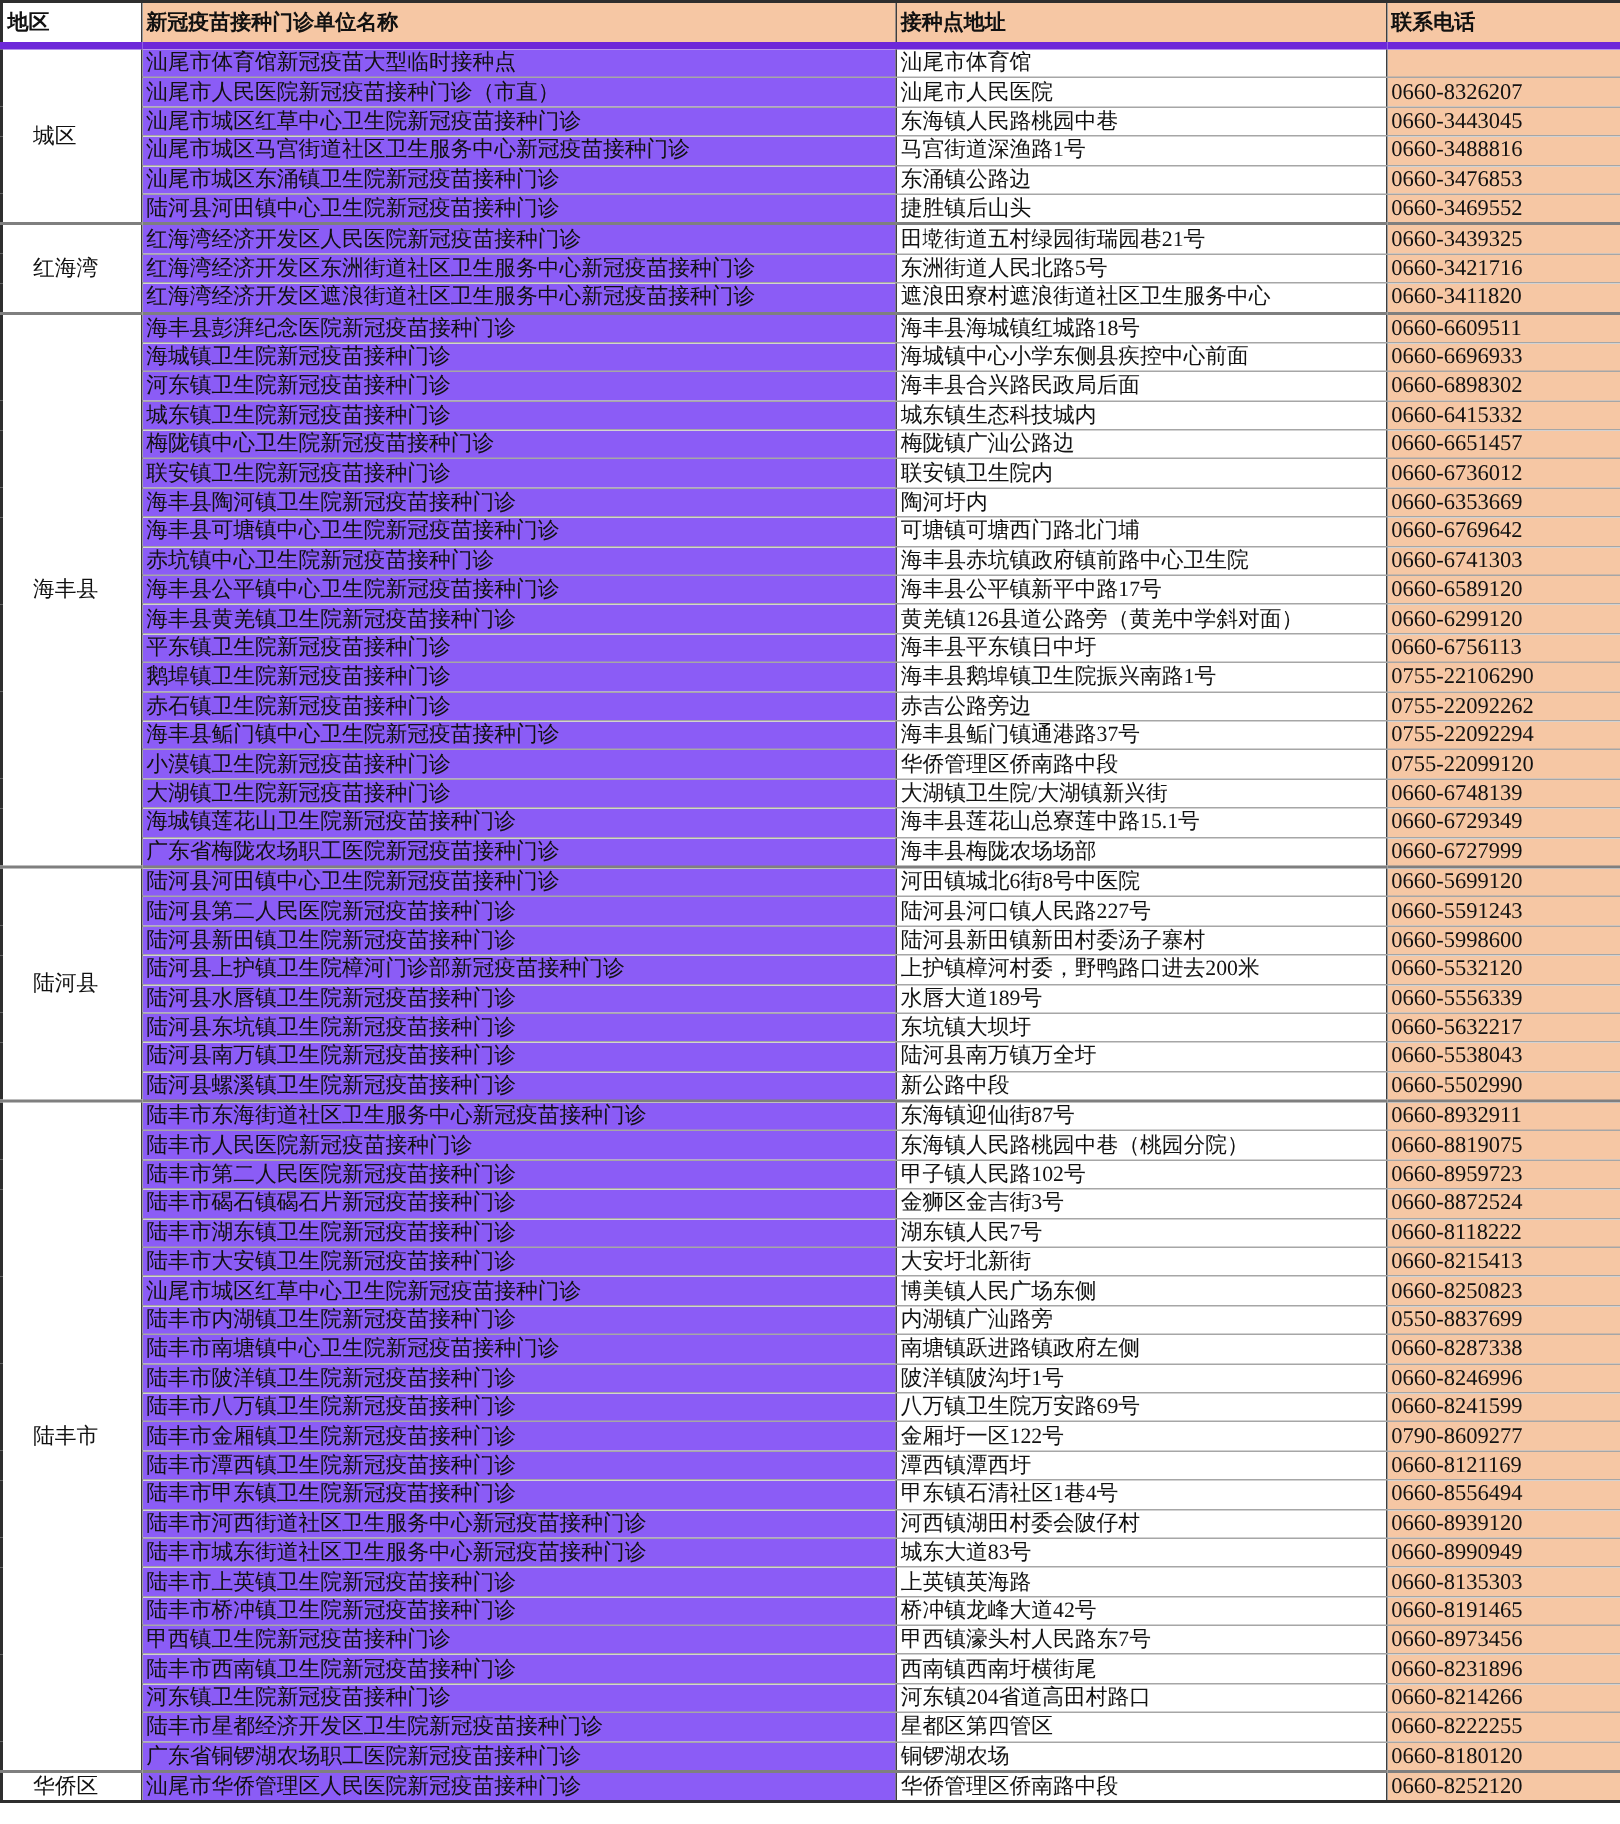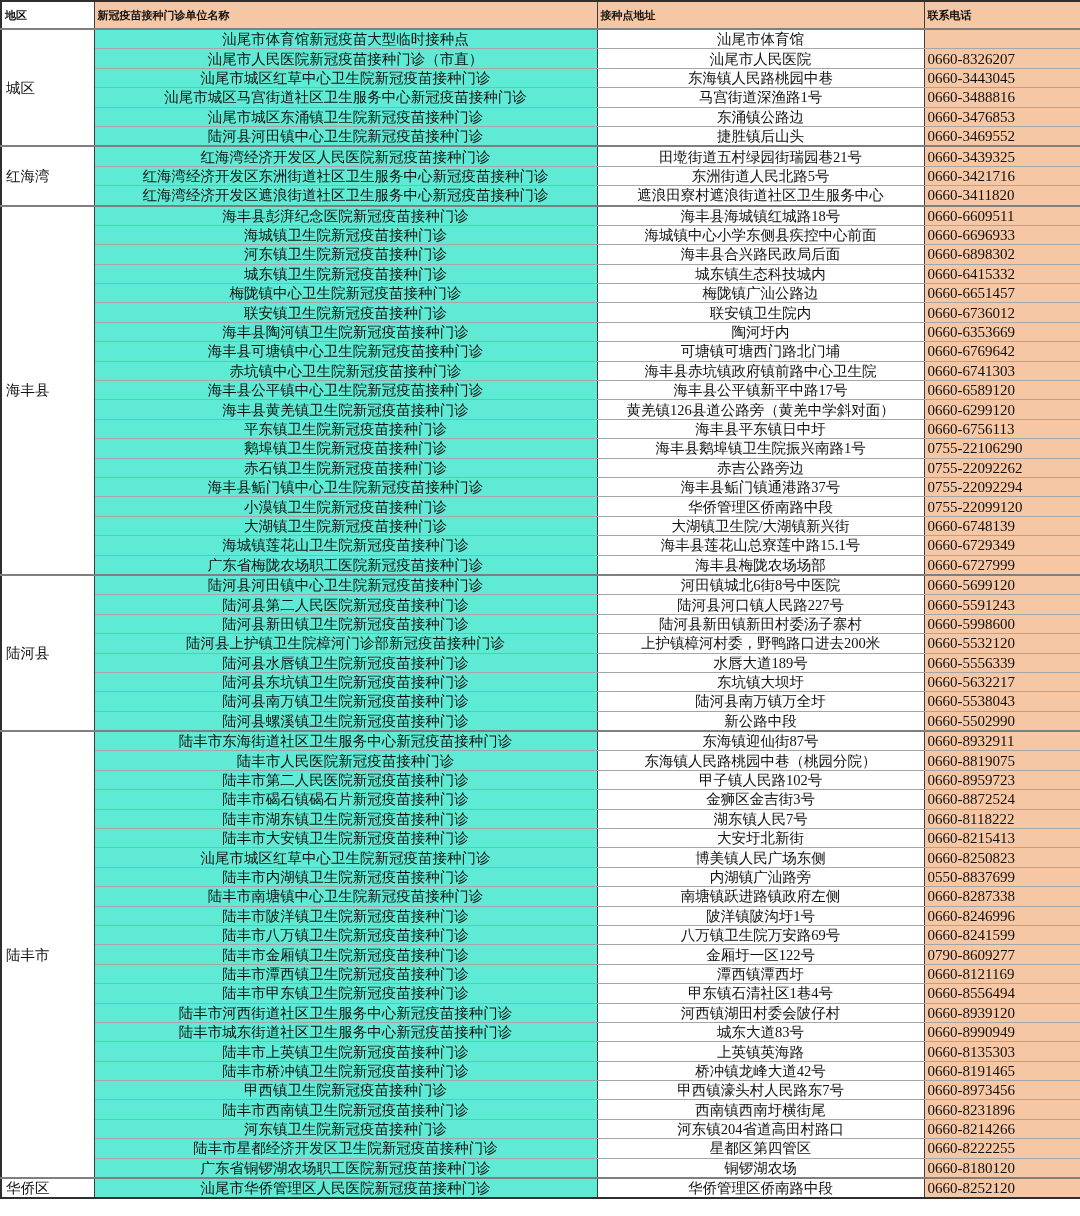--- a/index.html
+++ b/index.html
@@ -35,10 +35,10 @@
   }
   thead th {
     height: 26px;
-    font-size: 11px;
+    font-size: 14px;
     font-weight: bold;
     background: #f6c7a4;
-    border-bottom: 1px solid #6d28d9;
+    border-bottom: 5px solid #6d28d9;
     font-family: Liberation Serif, serif;
   }
   thead th.region-h { background: #ffffff; }

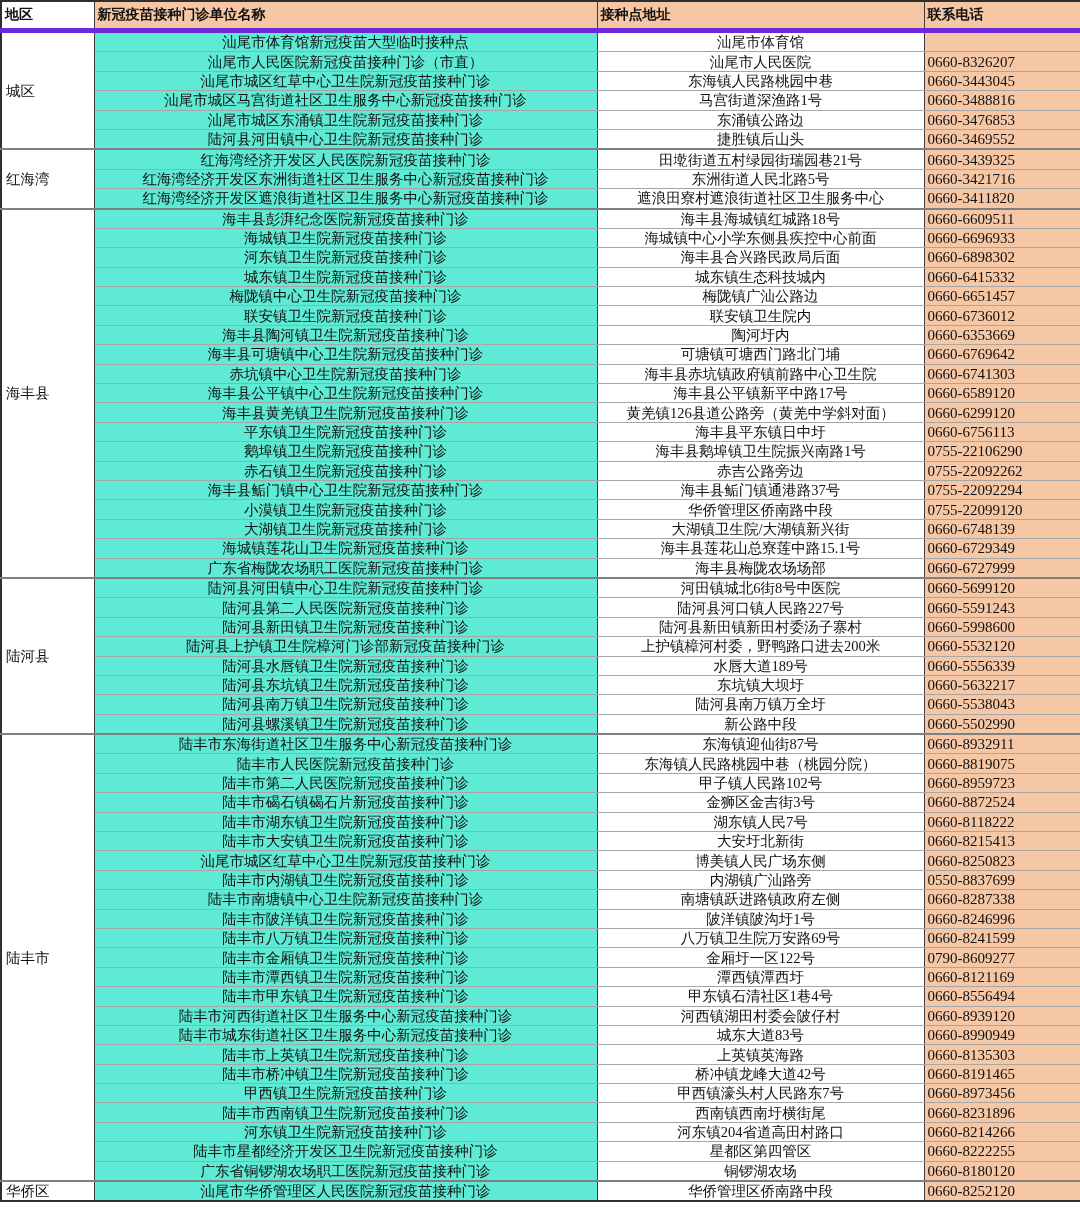--- a/index.html
+++ b/index.html
@@ -48,7 +48,7 @@
     font-size: 14.5px;
     line-height: 18px;
   }
-  td.name  { background: #5eead4; text-align: center; }
+  td.name  { background: #8b5cf6; }
   td.addr  { background: #ffffff; text-align: center; }
   td.phone { background: #f6c7a4; font-size: 15px; margin-left: 28px; }
   td.region {

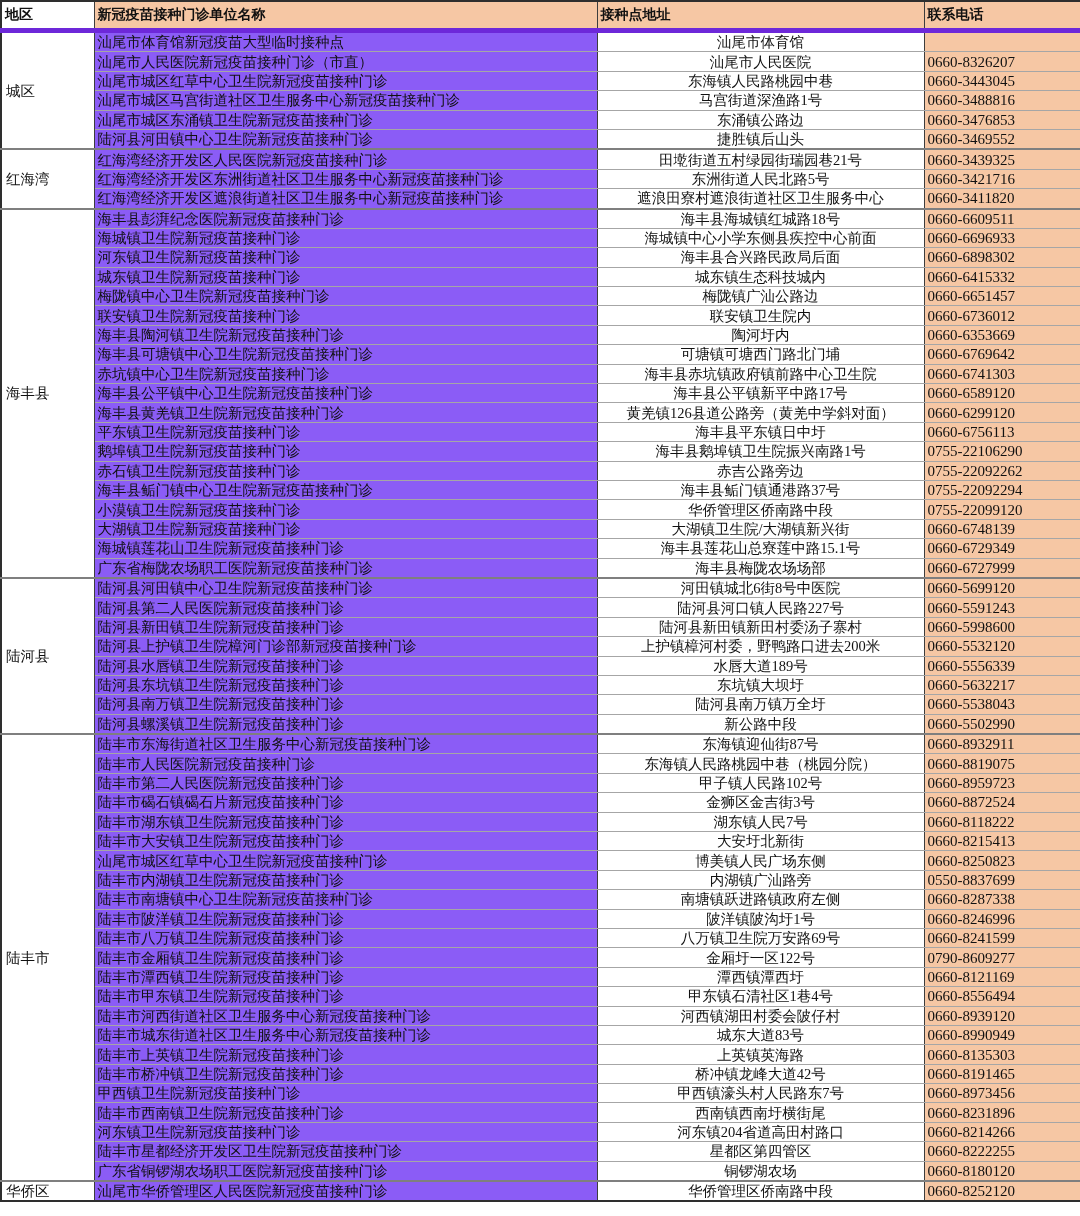--- a/index.html
+++ b/index.html
@@ -49,7 +49,7 @@
     line-height: 18px;
   }
   td.name  { background: #8b5cf6; }
-  td.addr  { background: #ffffff; text-align: center; }
+  td.addr  { background: #ffffff; }
   td.phone { background: #f6c7a4; font-size: 15px; margin-left: 28px; }
   td.region {
     background: #ffffff;

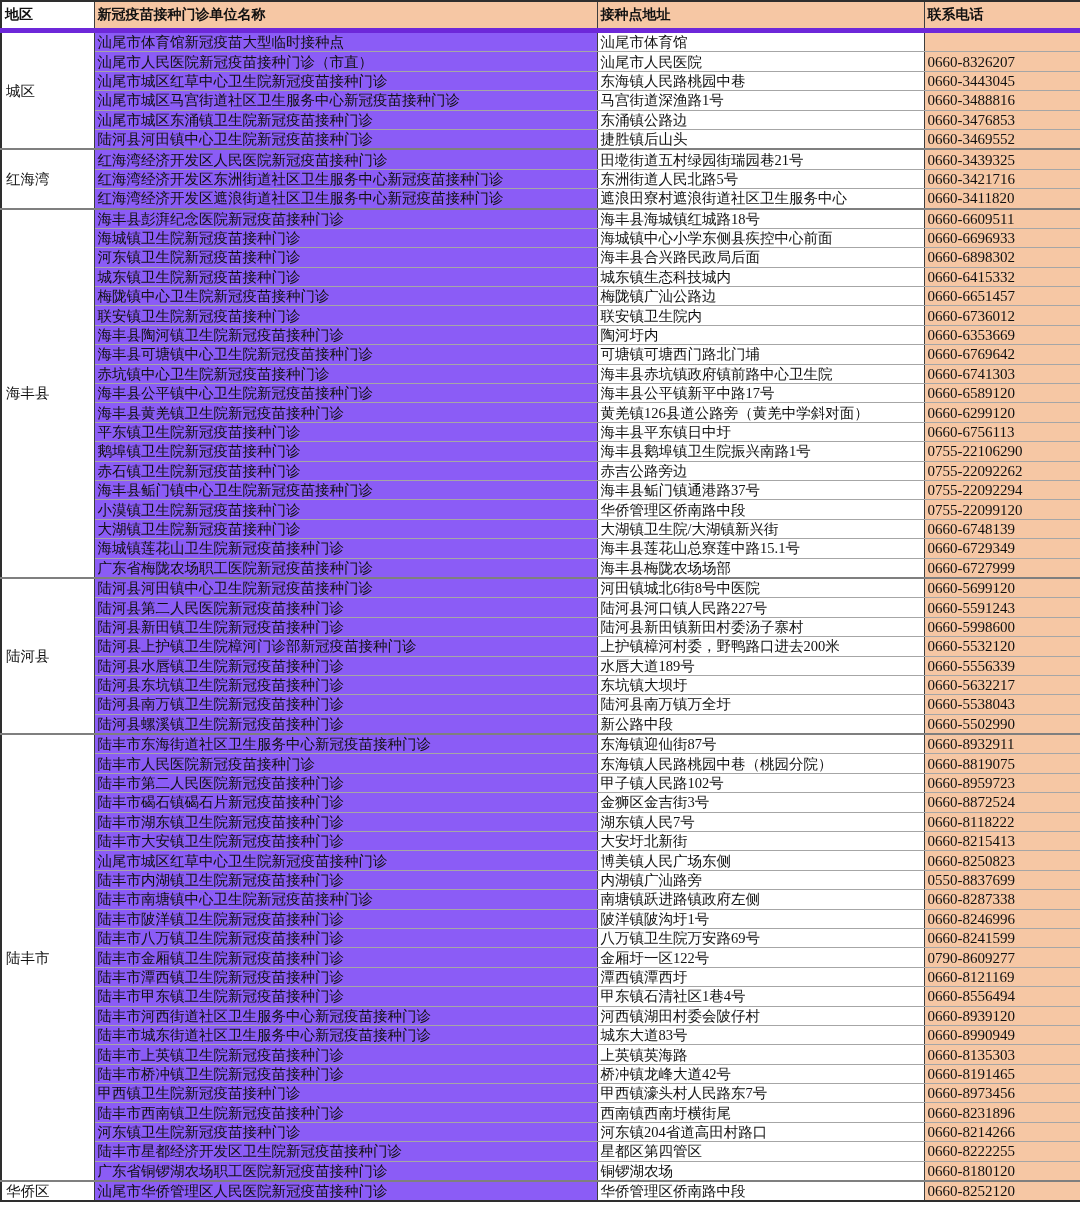--- a/index.html
+++ b/index.html
@@ -55,7 +55,7 @@
     background: #ffffff;
     font-size: 14.5px;
     vertical-align: middle;
-    padding-left: 4px;
+    padding-left: 20px;
     border-radius: 17px;
   }
   tr.group-start td {

